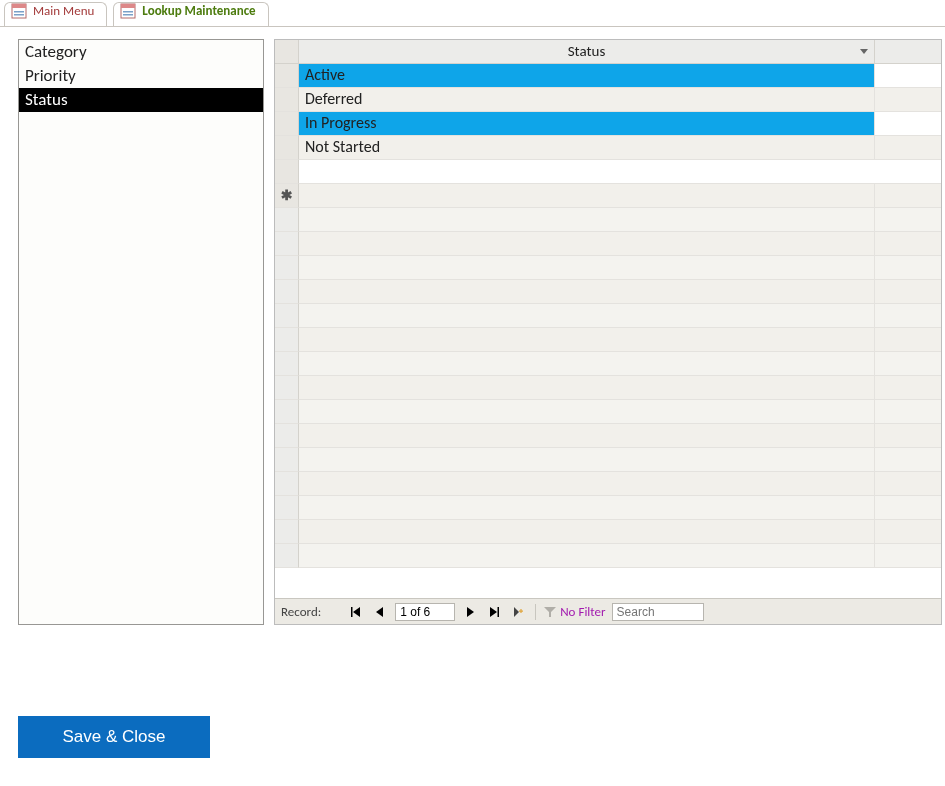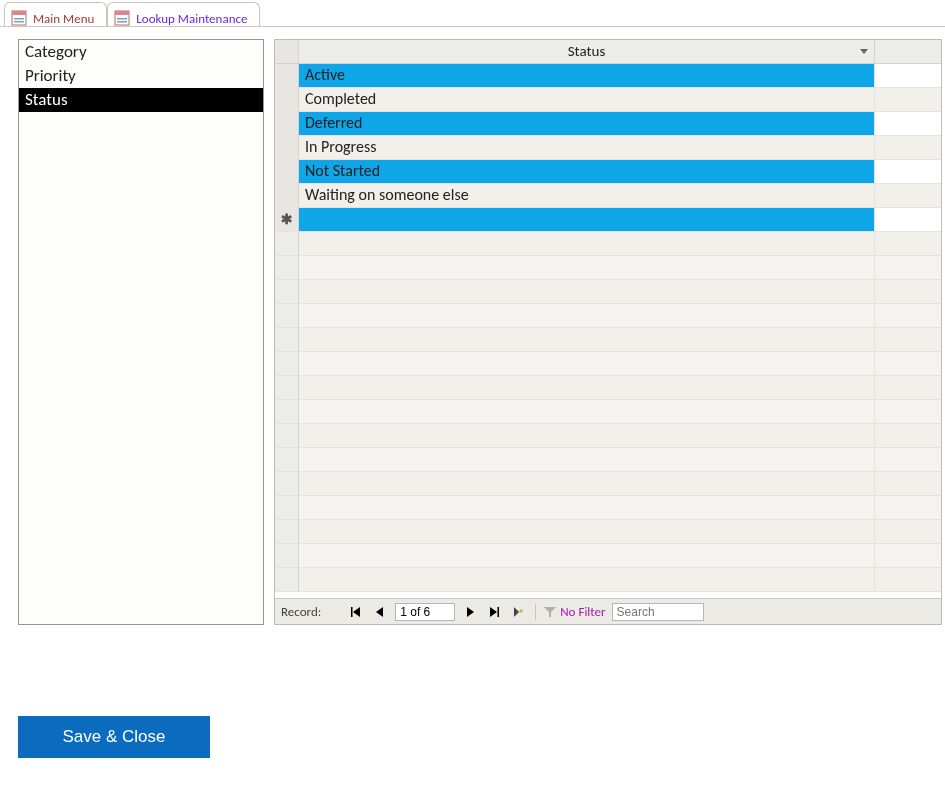--- a/index.html
+++ b/index.html
@@ -8,7 +8,7 @@
 
   
   .tab-strip { height:27px; background:#fff; border-bottom:1px solid #c9c5bf; display:flex; align-items:flex-end; padding-left:4px; }
-  .tab { display:flex; align-items:flex-end; height:24px; padding:0 12px 0 6px; border:1px solid #c9c5bf; border-bottom:none; border-radius:6px 6px 0 0; font-size:13px; background:#fff; position:relative; cursor:pointer; }
+  .tab { display:flex; align-items:flex-start; height:24px; padding:0 12px 0 6px; border:1px solid #c9c5bf; border-bottom:none; border-radius:6px 6px 0 0; margin-right:6px; font-size:13px; background:#fff; position:relative; cursor:pointer; }
   .tab.active { font-weight:400; color:#6d28d9; }
   .tab:not(.active){ color:#a33a3a; }
   .tab-icon { width:16px; height:16px; margin-right:6px; display:inline-block; }

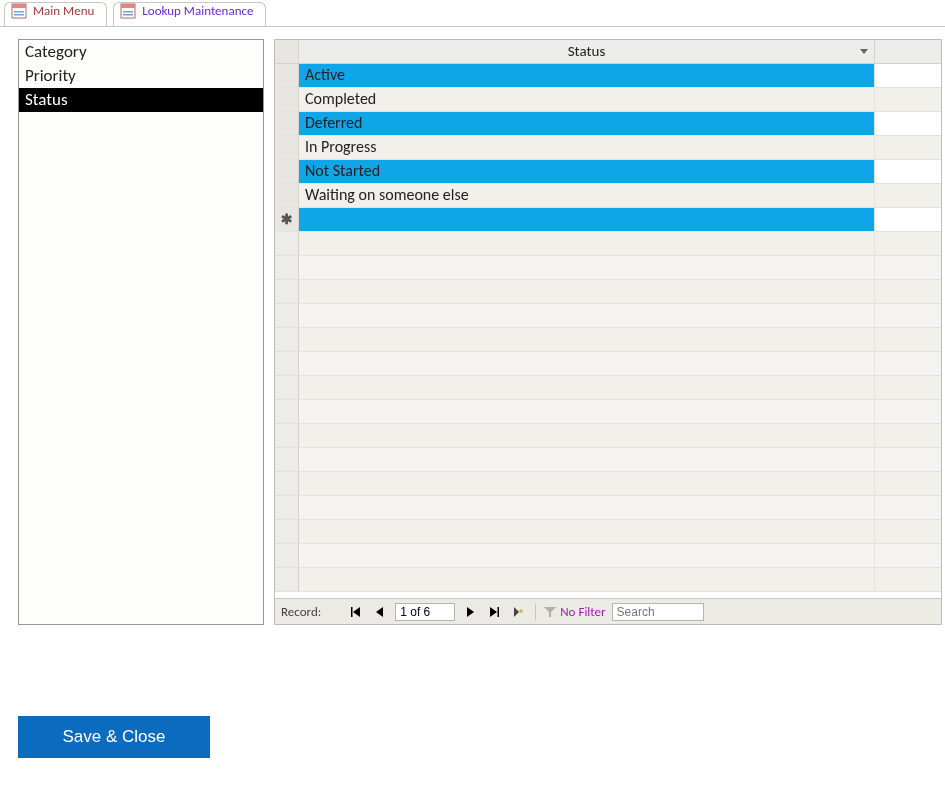--- a/index.html
+++ b/index.html
@@ -9,7 +9,7 @@
   
   .tab-strip { height:27px; background:#fff; border-bottom:1px solid #c9c5bf; display:flex; align-items:flex-end; padding-left:4px; }
   .tab { display:flex; align-items:flex-start; height:24px; padding:0 12px 0 6px; border:1px solid #c9c5bf; border-bottom:none; border-radius:6px 6px 0 0; margin-right:6px; font-size:13px; background:#fff; position:relative; cursor:pointer; }
-  .tab.active { font-weight:400; color:#6d28d9; }
+  .tab.active { font-weight:700; color:#4d7c0f; }
   .tab:not(.active){ color:#a33a3a; }
   .tab-icon { width:16px; height:16px; margin-right:6px; display:inline-block; }
   .tab-icon svg { width:16px; height:16px; }

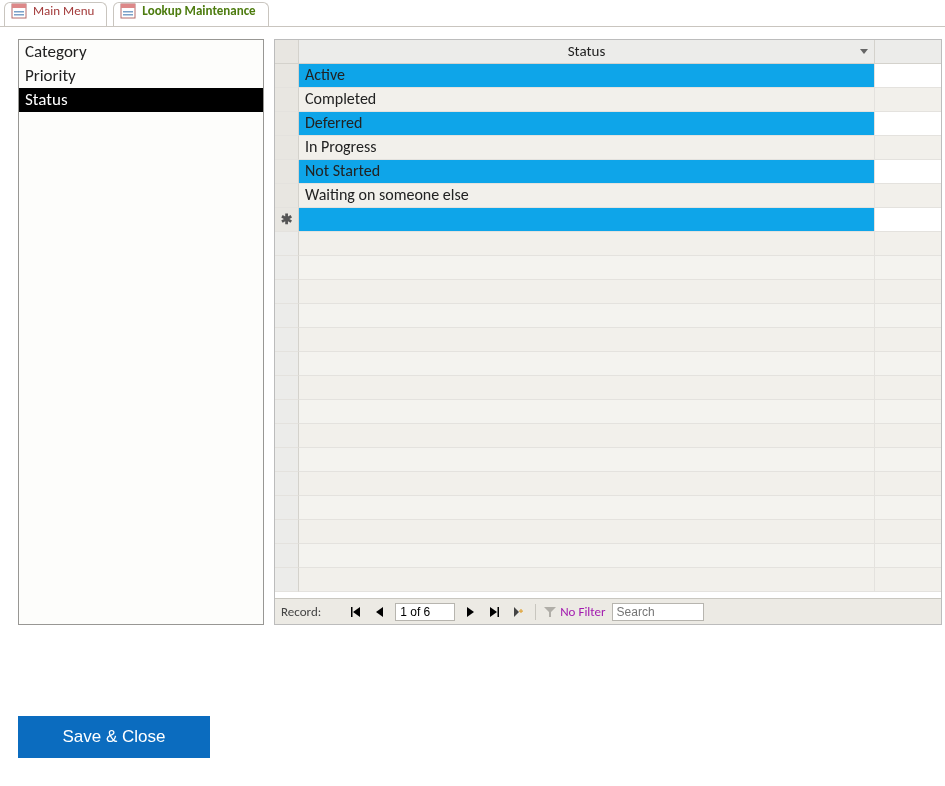--- a/index.html
+++ b/index.html
@@ -118,11 +118,6 @@
           </div>
           <div class="grow">
             <div class="rowsel"></div>
-            <div class="cell">Completed</div>
-            <div class="rest"></div>
-          </div>
-          <div class="grow">
-            <div class="rowsel"></div>
             <div class="cell">Deferred</div>
             <div class="rest"></div>
           </div>

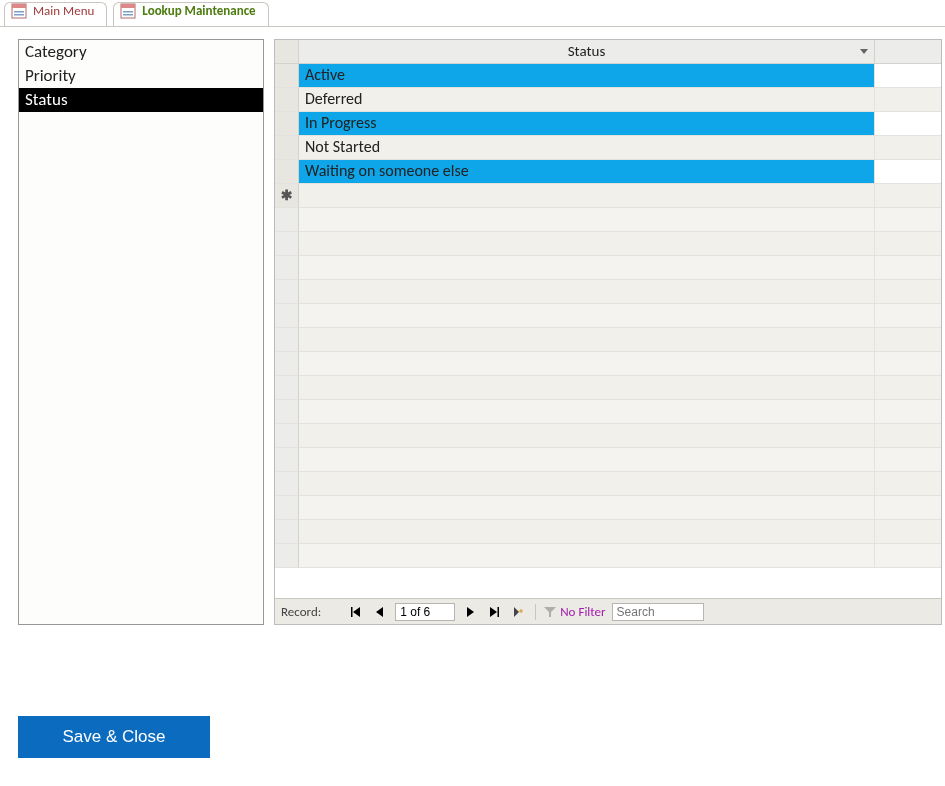--- a/index.html
+++ b/index.html
@@ -133,7 +133,6 @@
           </div>
           <div class="grow">
             <div class="rowsel"></div>
-            <div class="cell">Waiting on someone else</div>
             <div class="rest"></div>
           </div>
           <div class="grow newrow">

